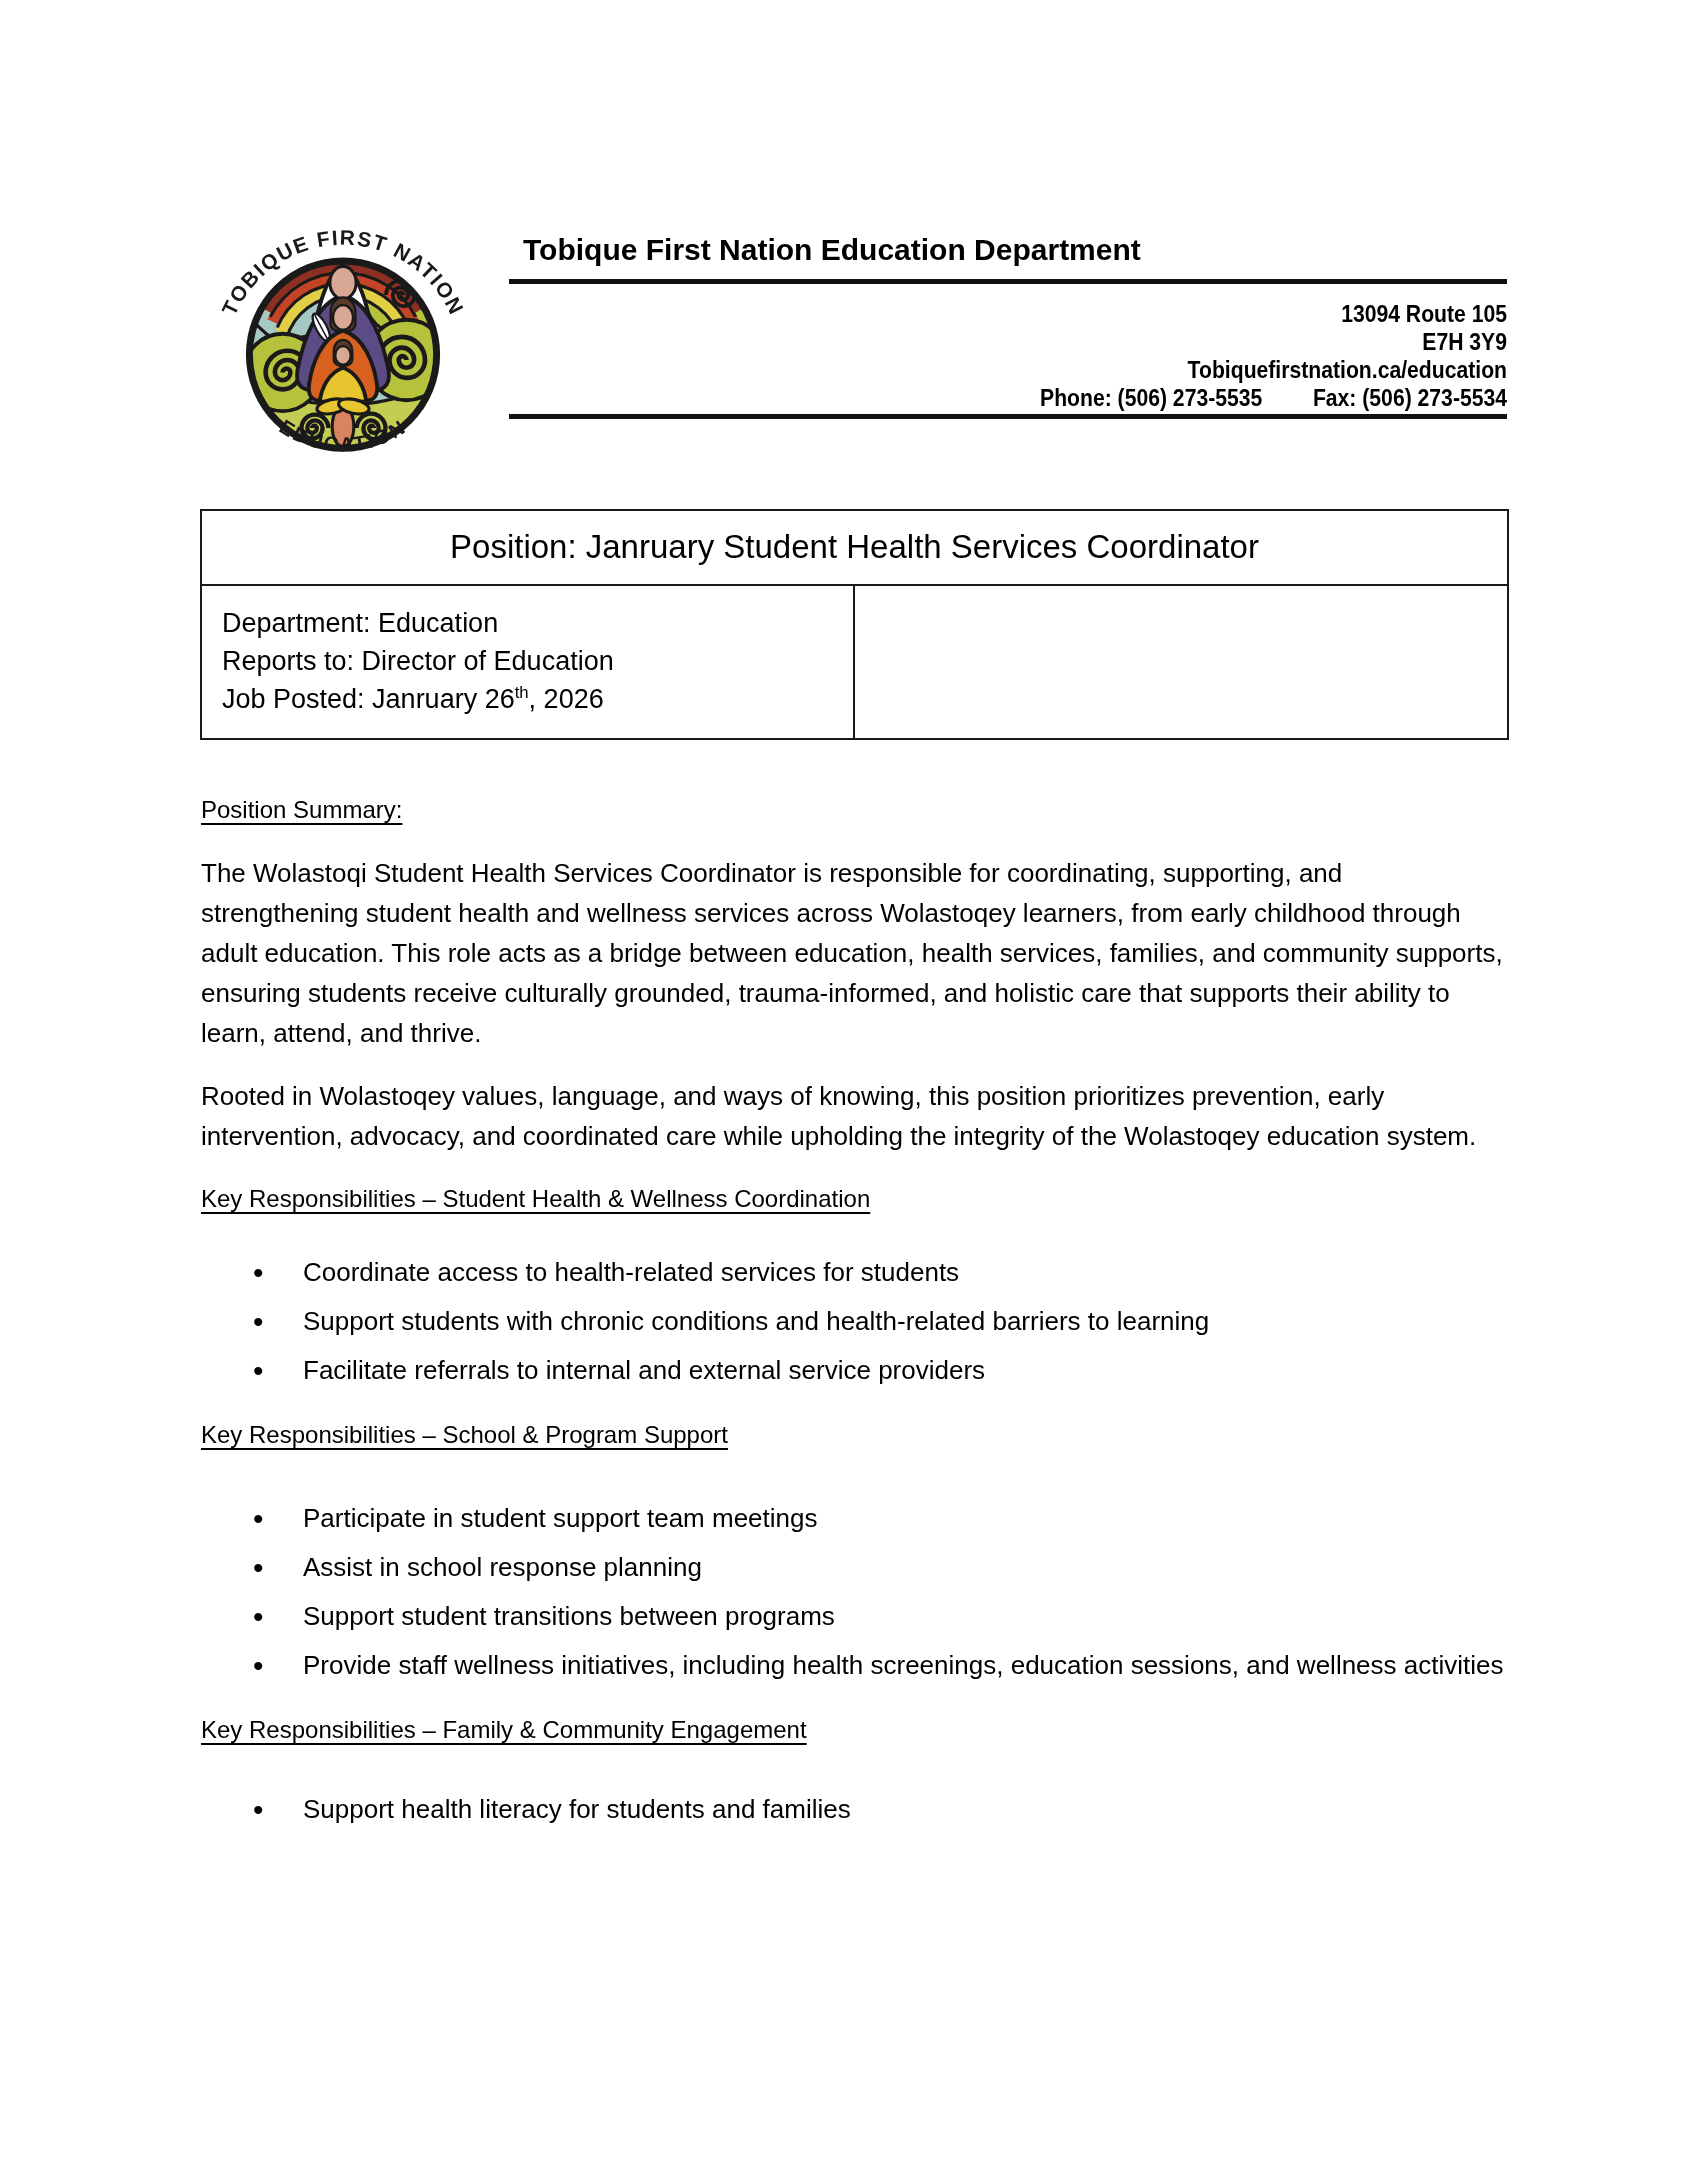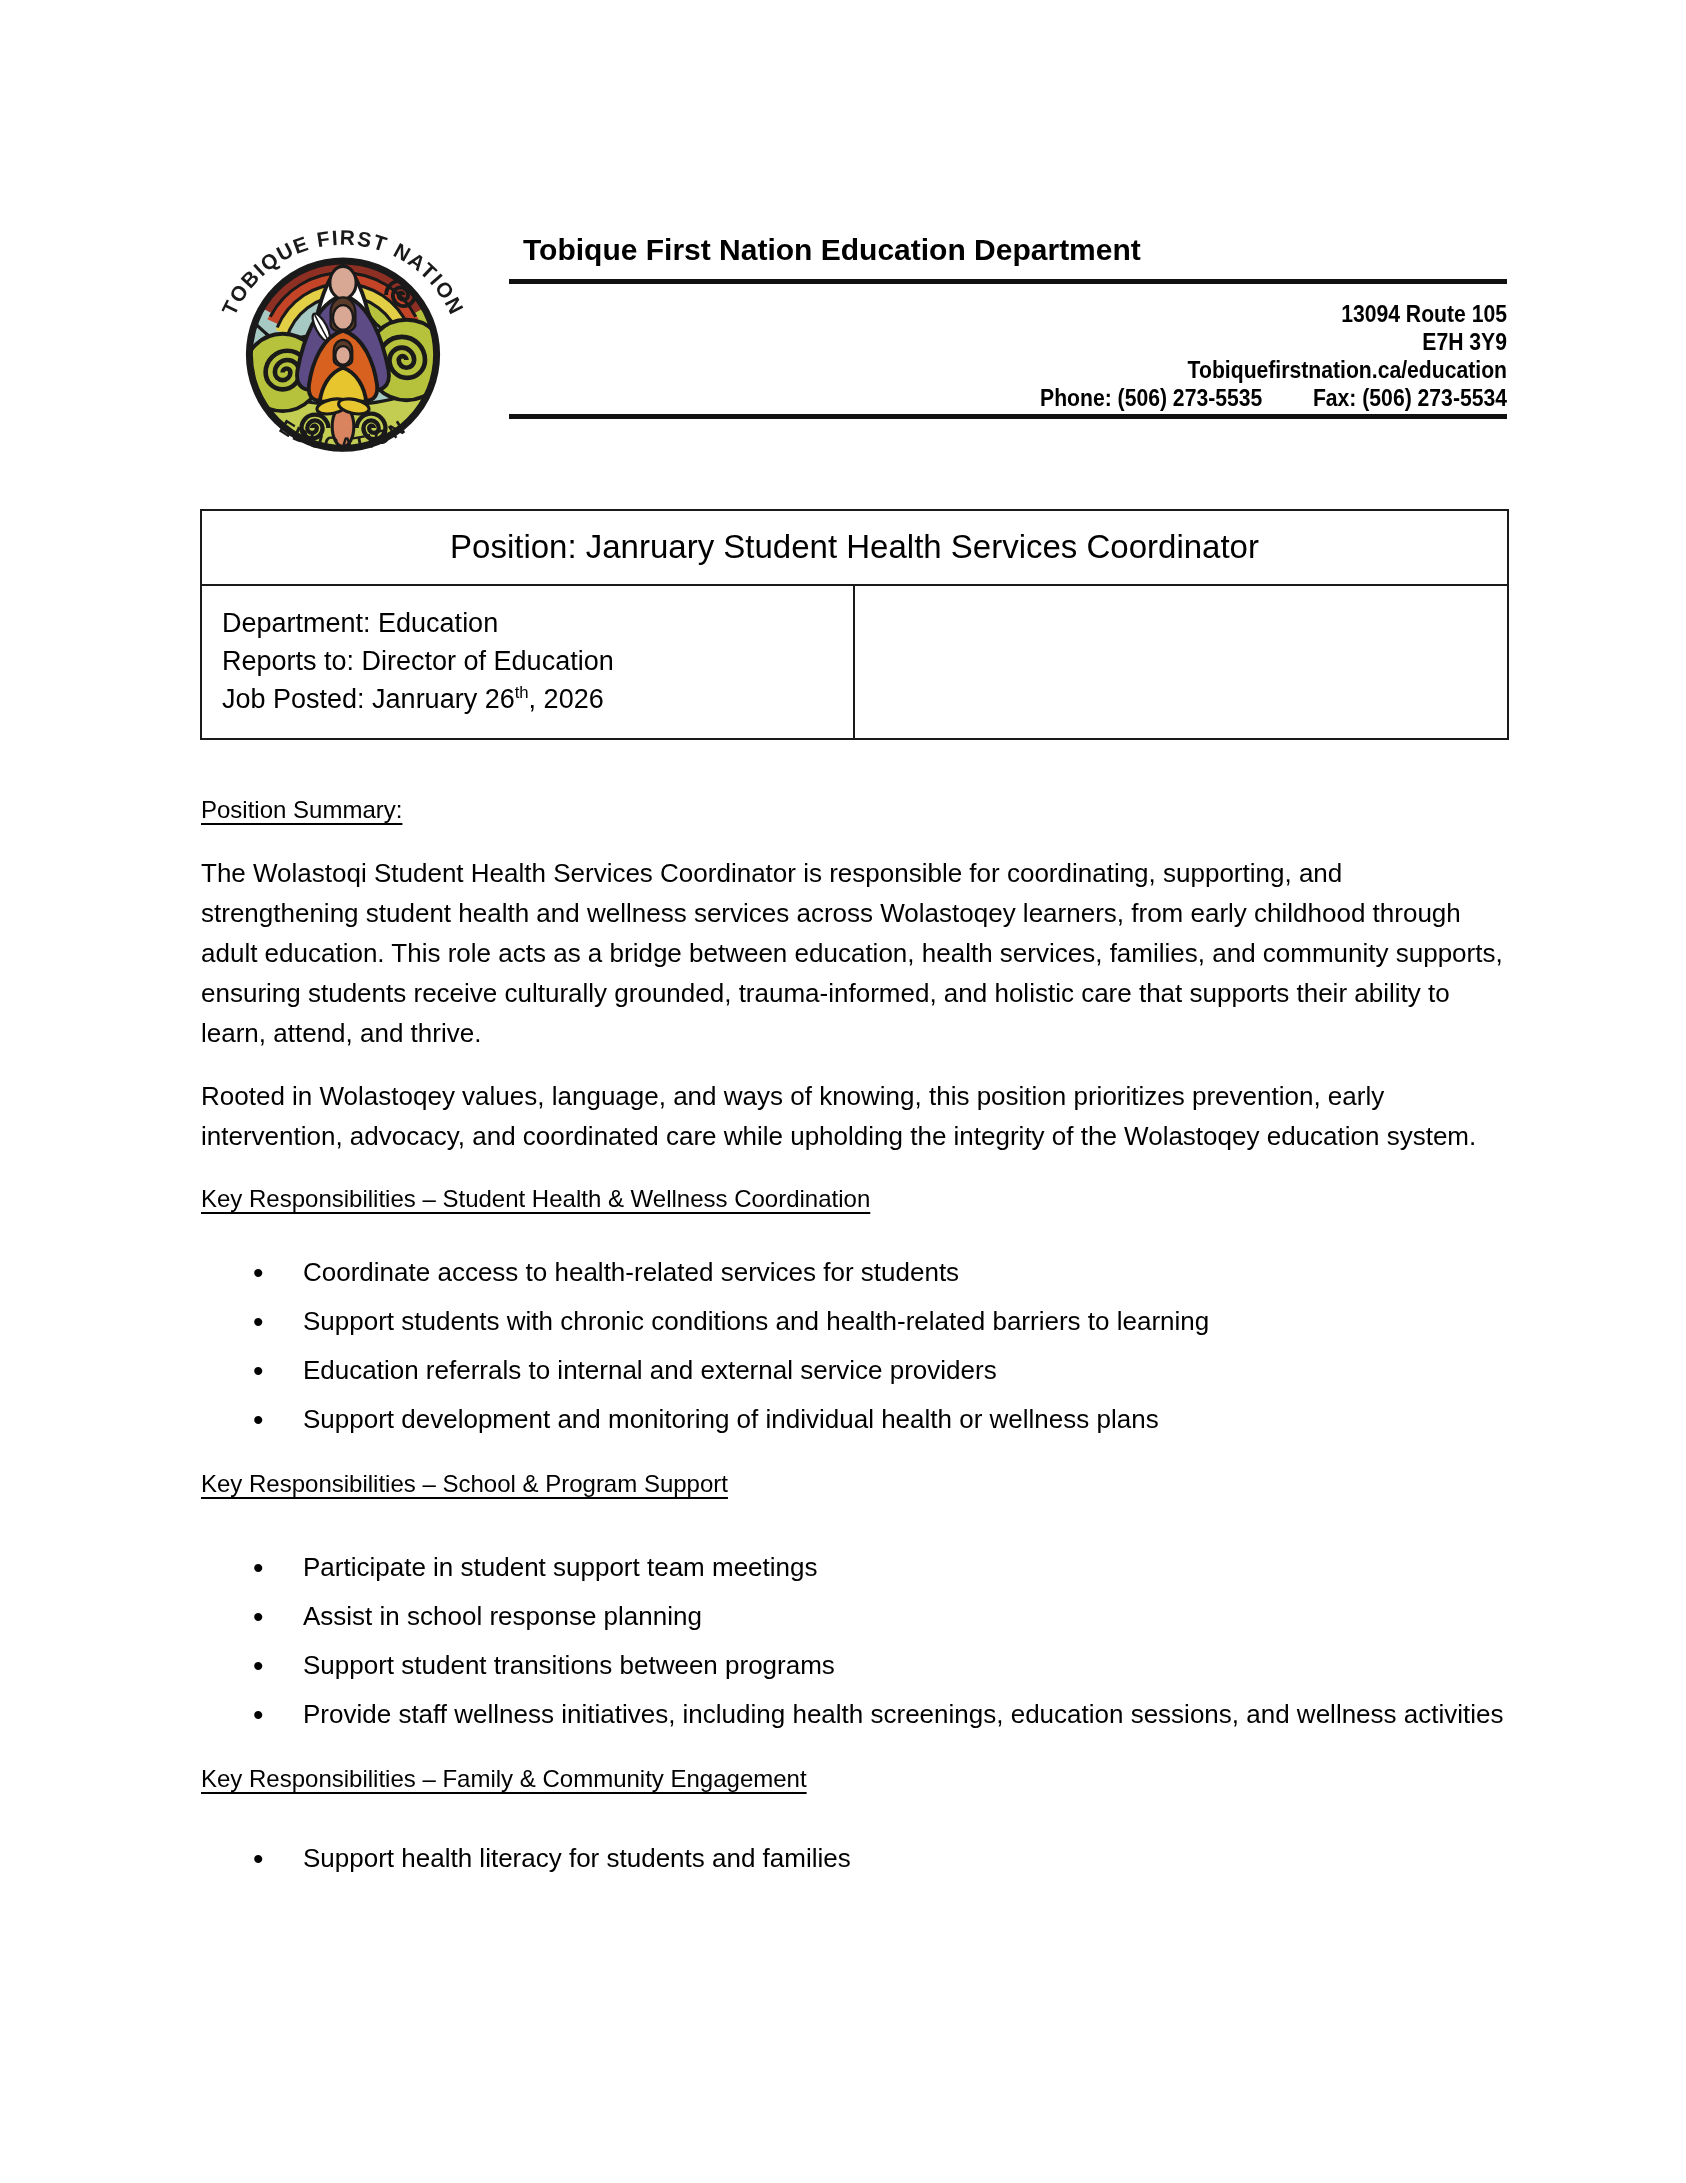--- a/index.html
+++ b/index.html
@@ -215,7 +215,7 @@
     <ul class="blist">
       <li>Coordinate access to health-related services for students</li>
       <li>Support students with chronic conditions and health-related barriers to learning</li>
-      <li>Education referrals to internal and external service providers</li>
+      <li>Facilitate referrals to internal and external service providers</li>
       <li>Support development and monitoring of individual health or wellness plans</li>
     </ul>
 

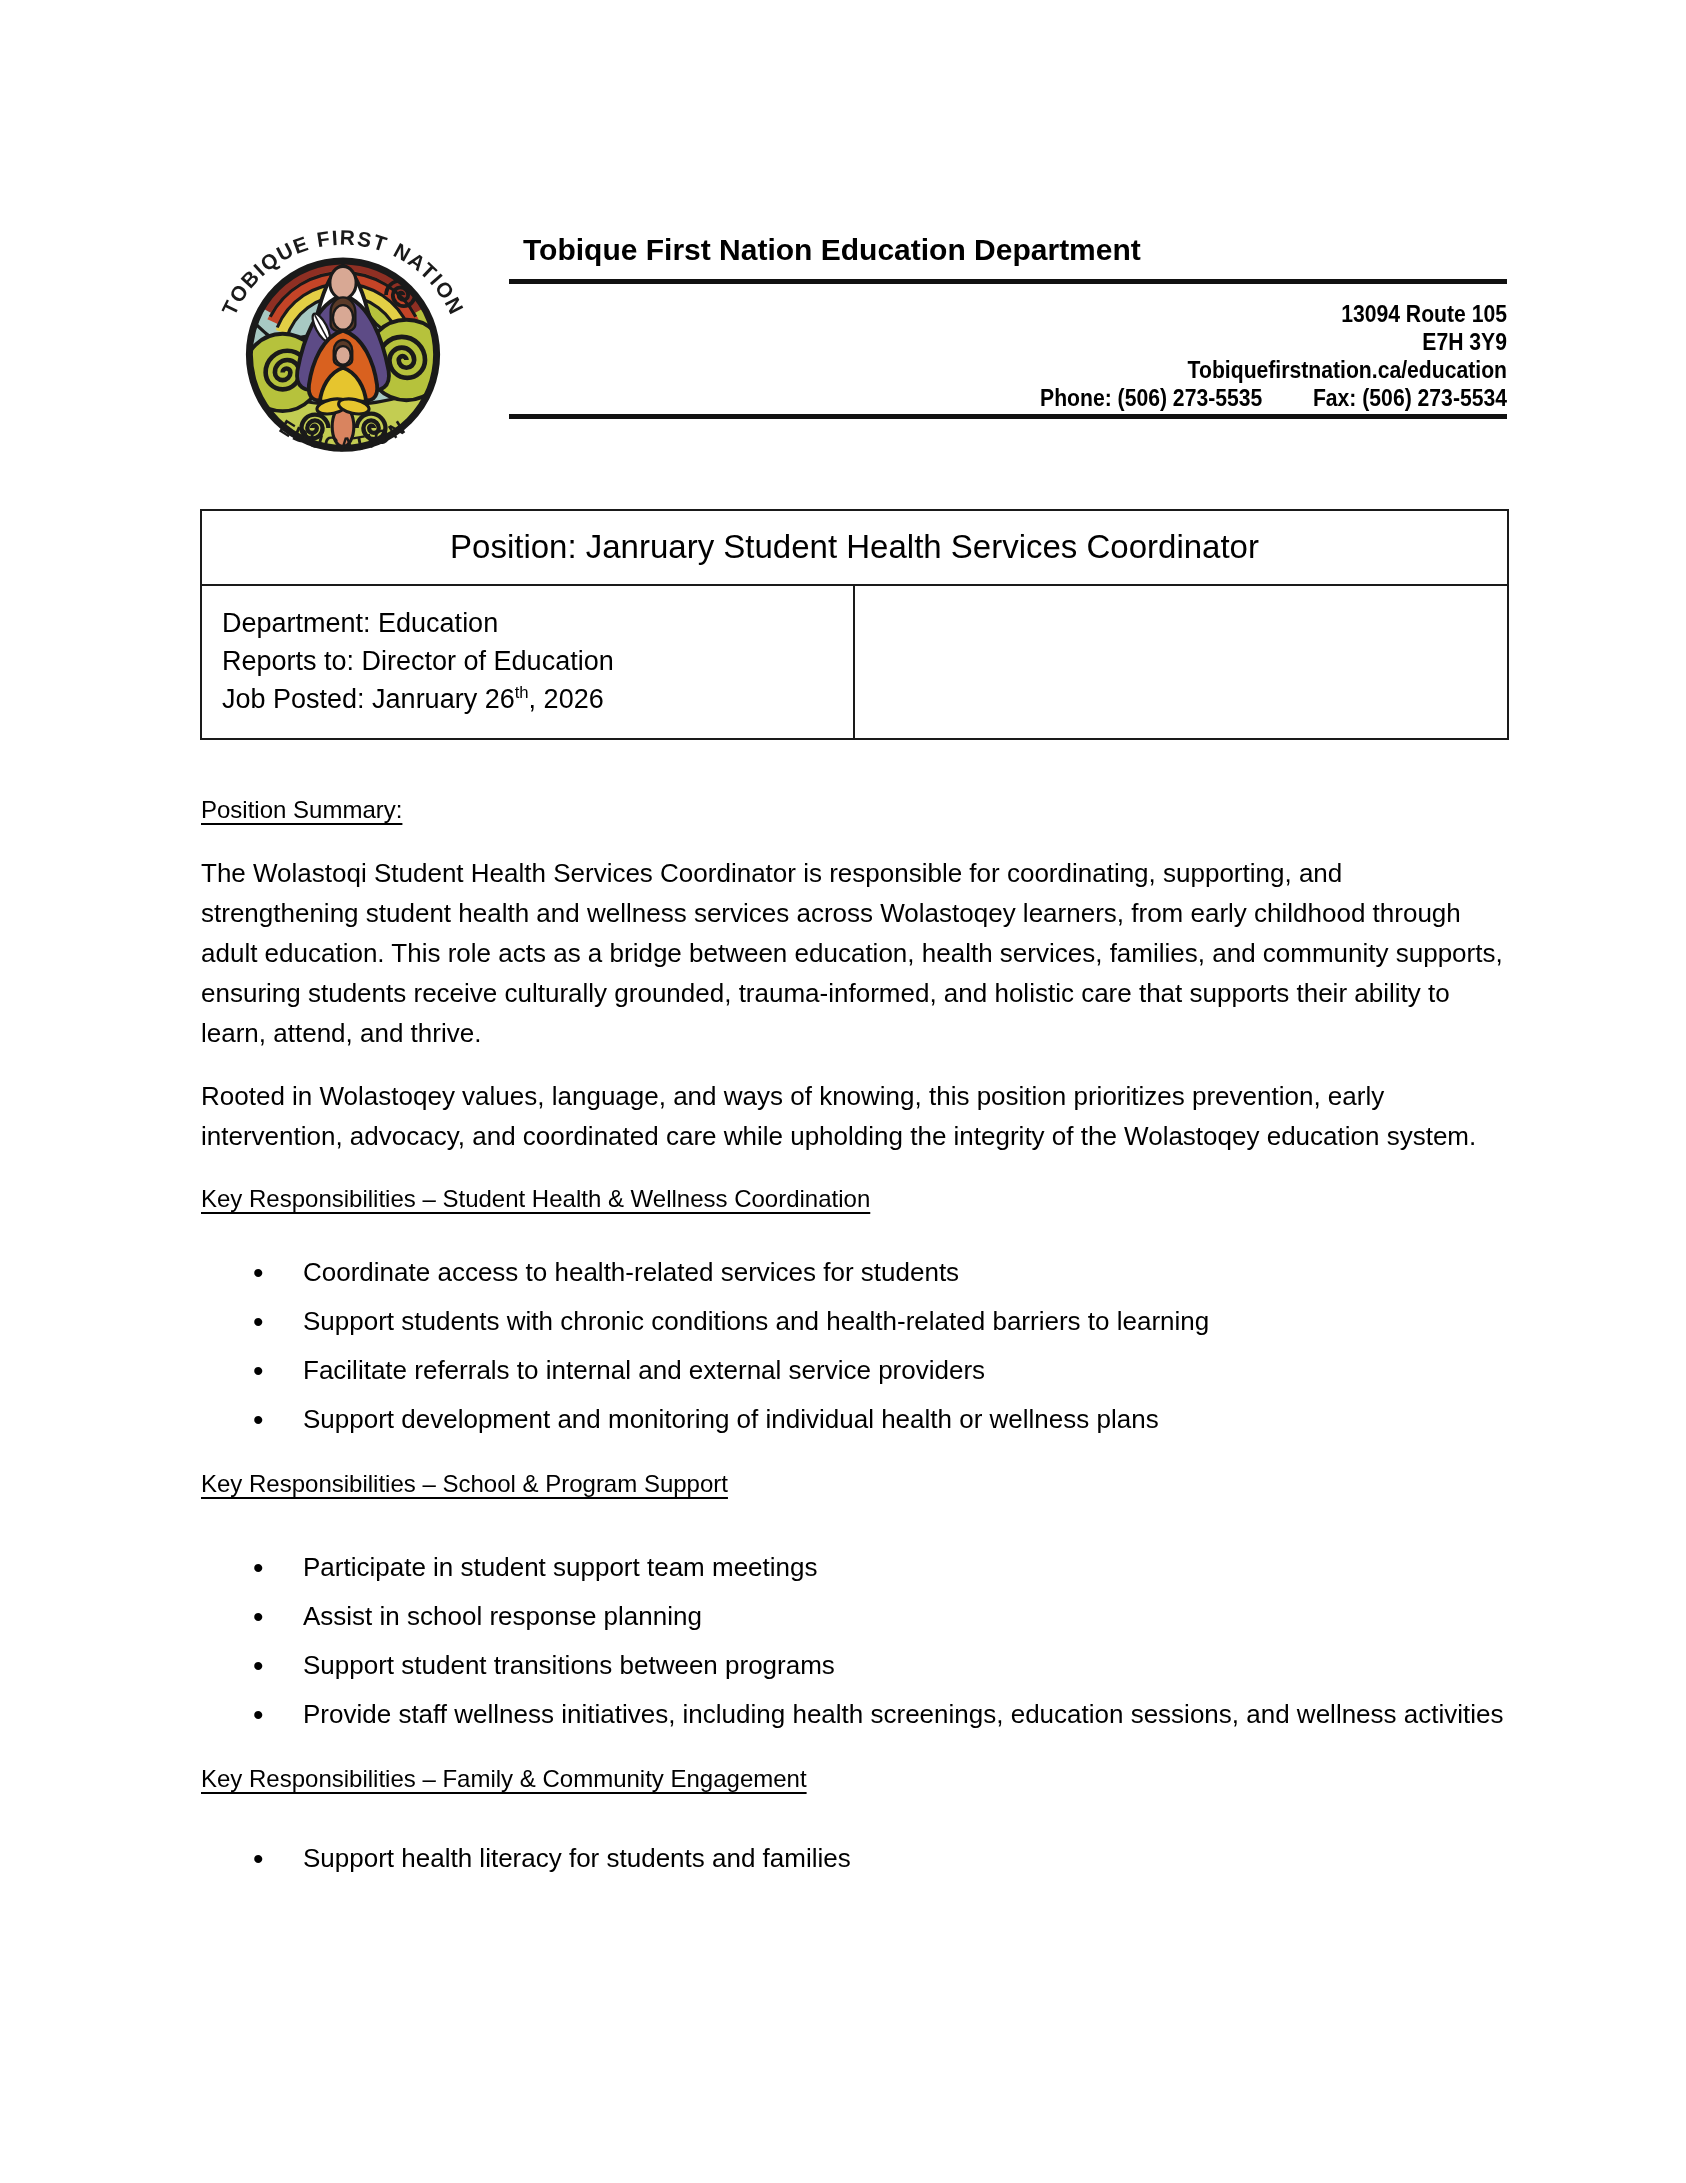--- a/index.html
+++ b/index.html
@@ -216,7 +216,6 @@
       <li>Coordinate access to health-related services for students</li>
       <li>Support students with chronic conditions and health-related barriers to learning</li>
       <li>Facilitate referrals to internal and external service providers</li>
-      <li>Support development and monitoring of individual health or wellness plans</li>
     </ul>
 
     <h2 class="sec-heading h-resp2">Key Responsibilities – School &amp; Program Support</h2>

